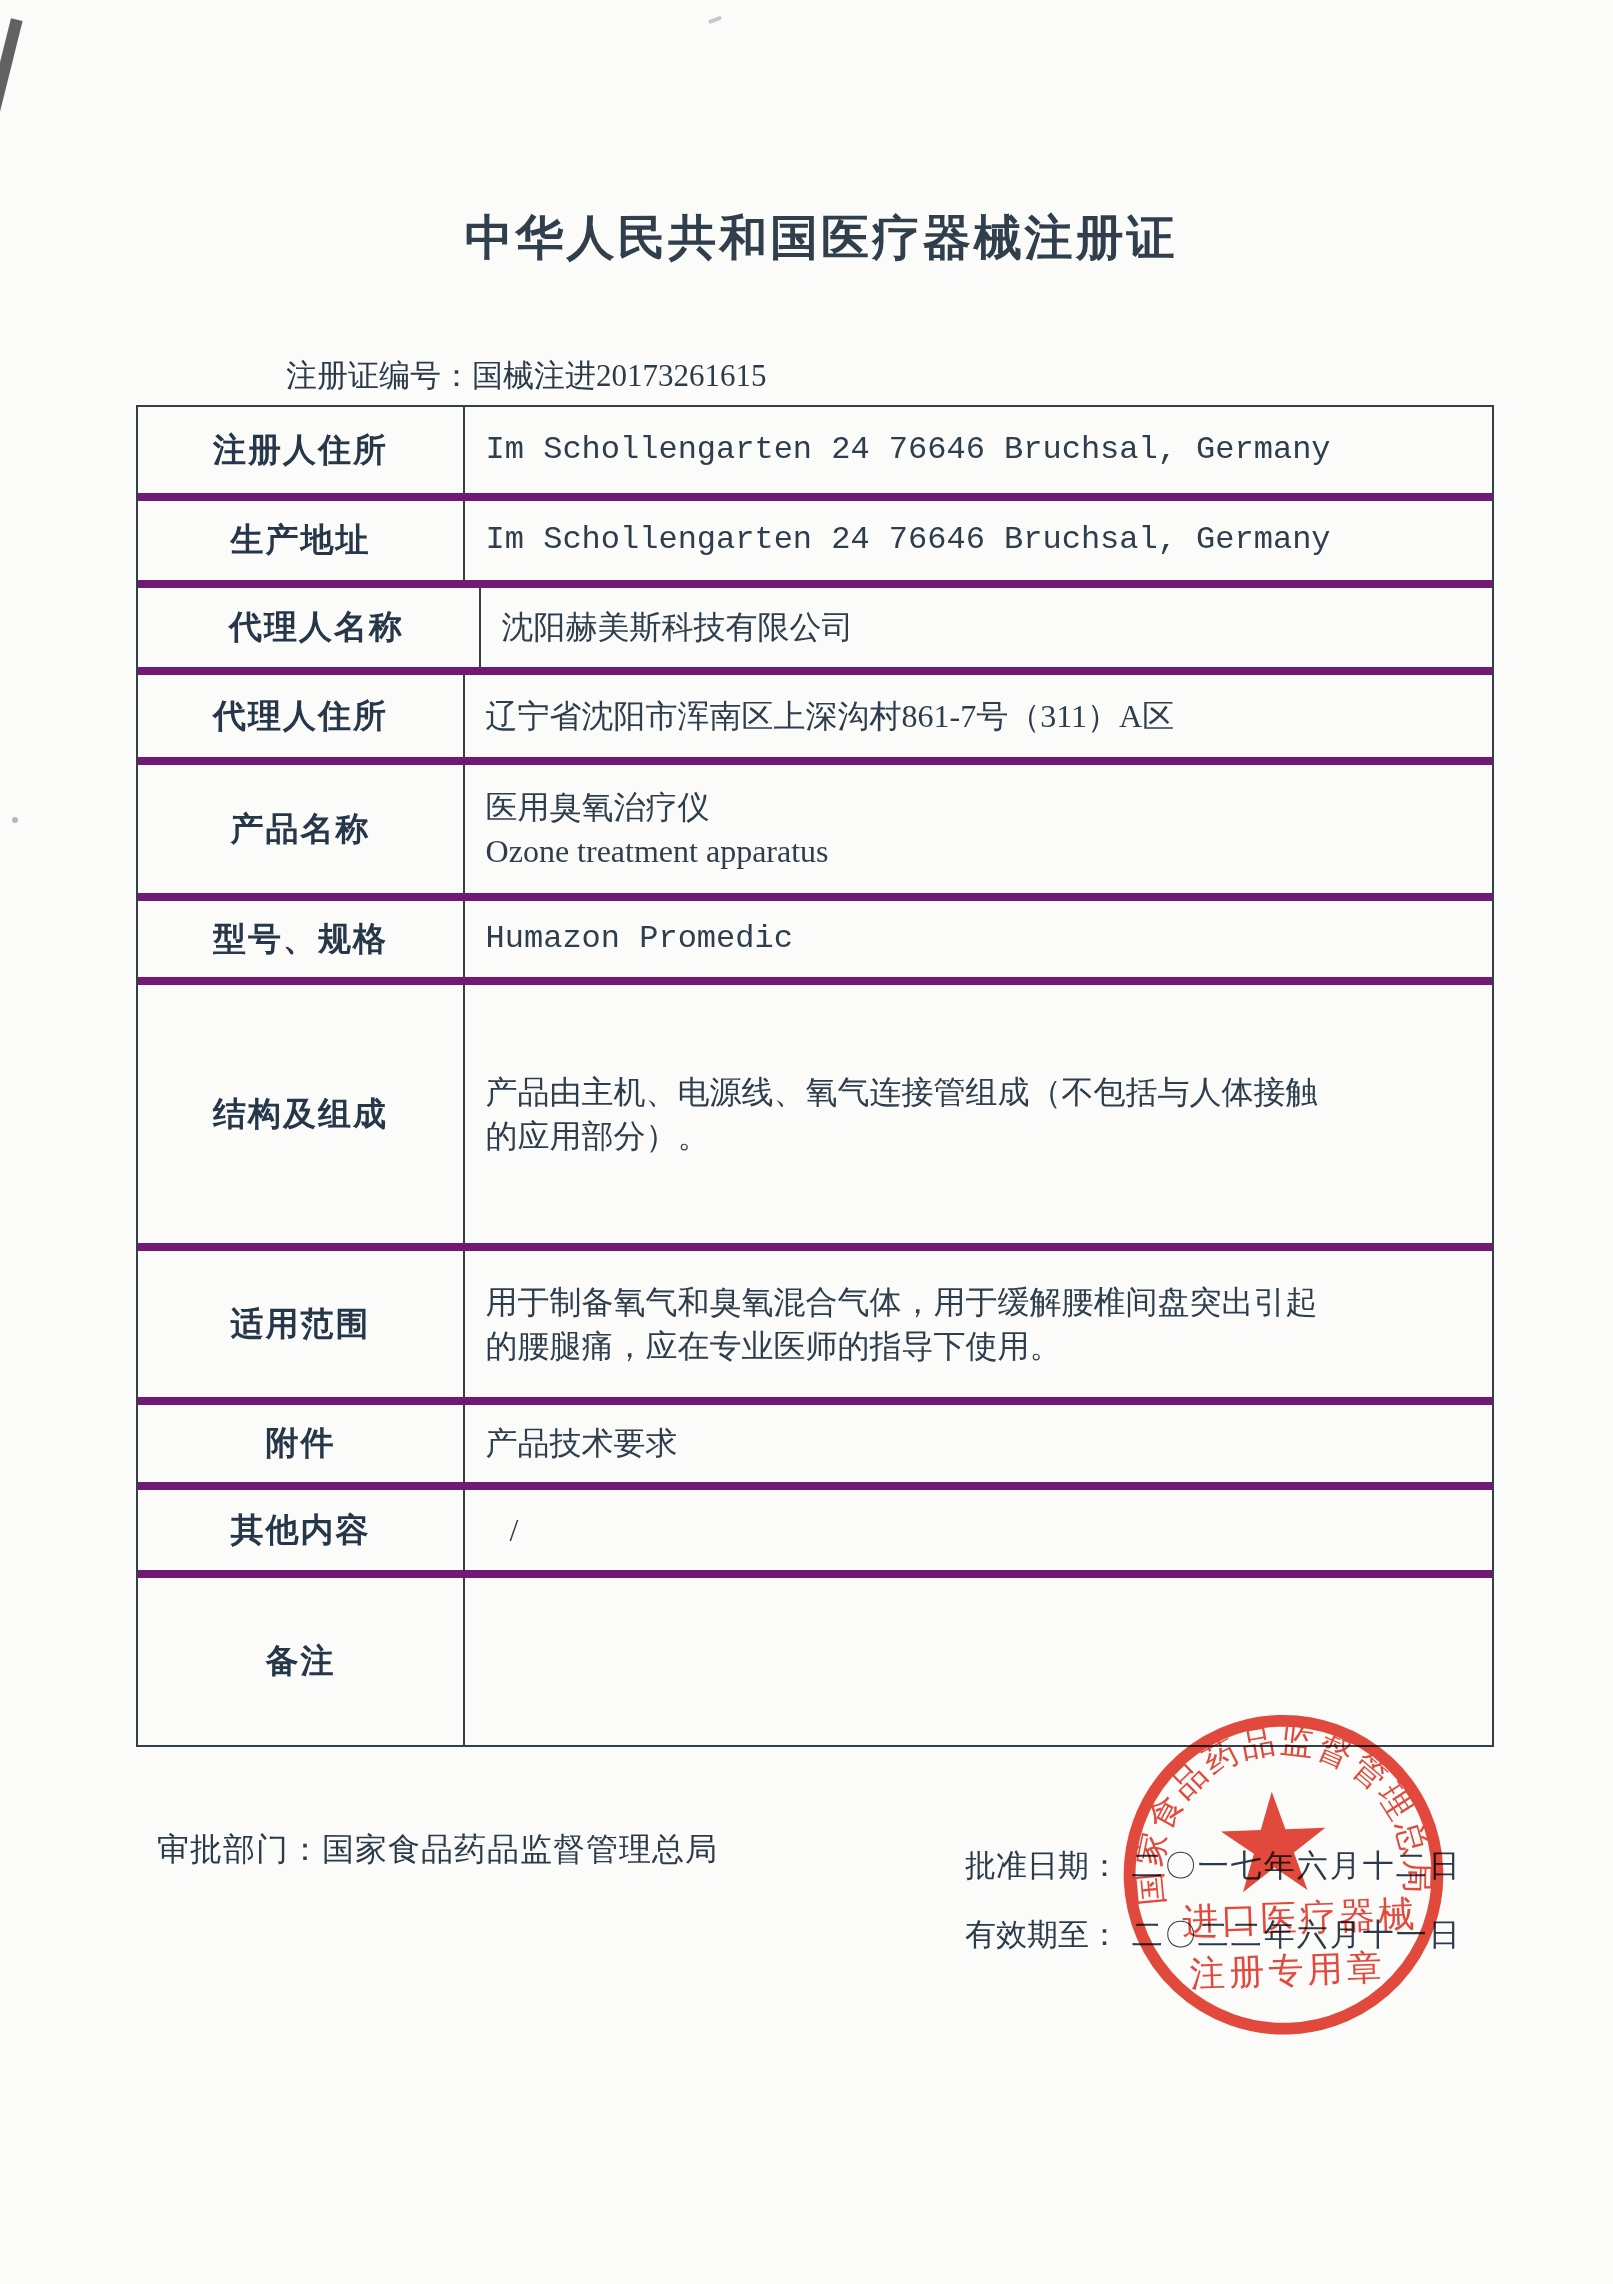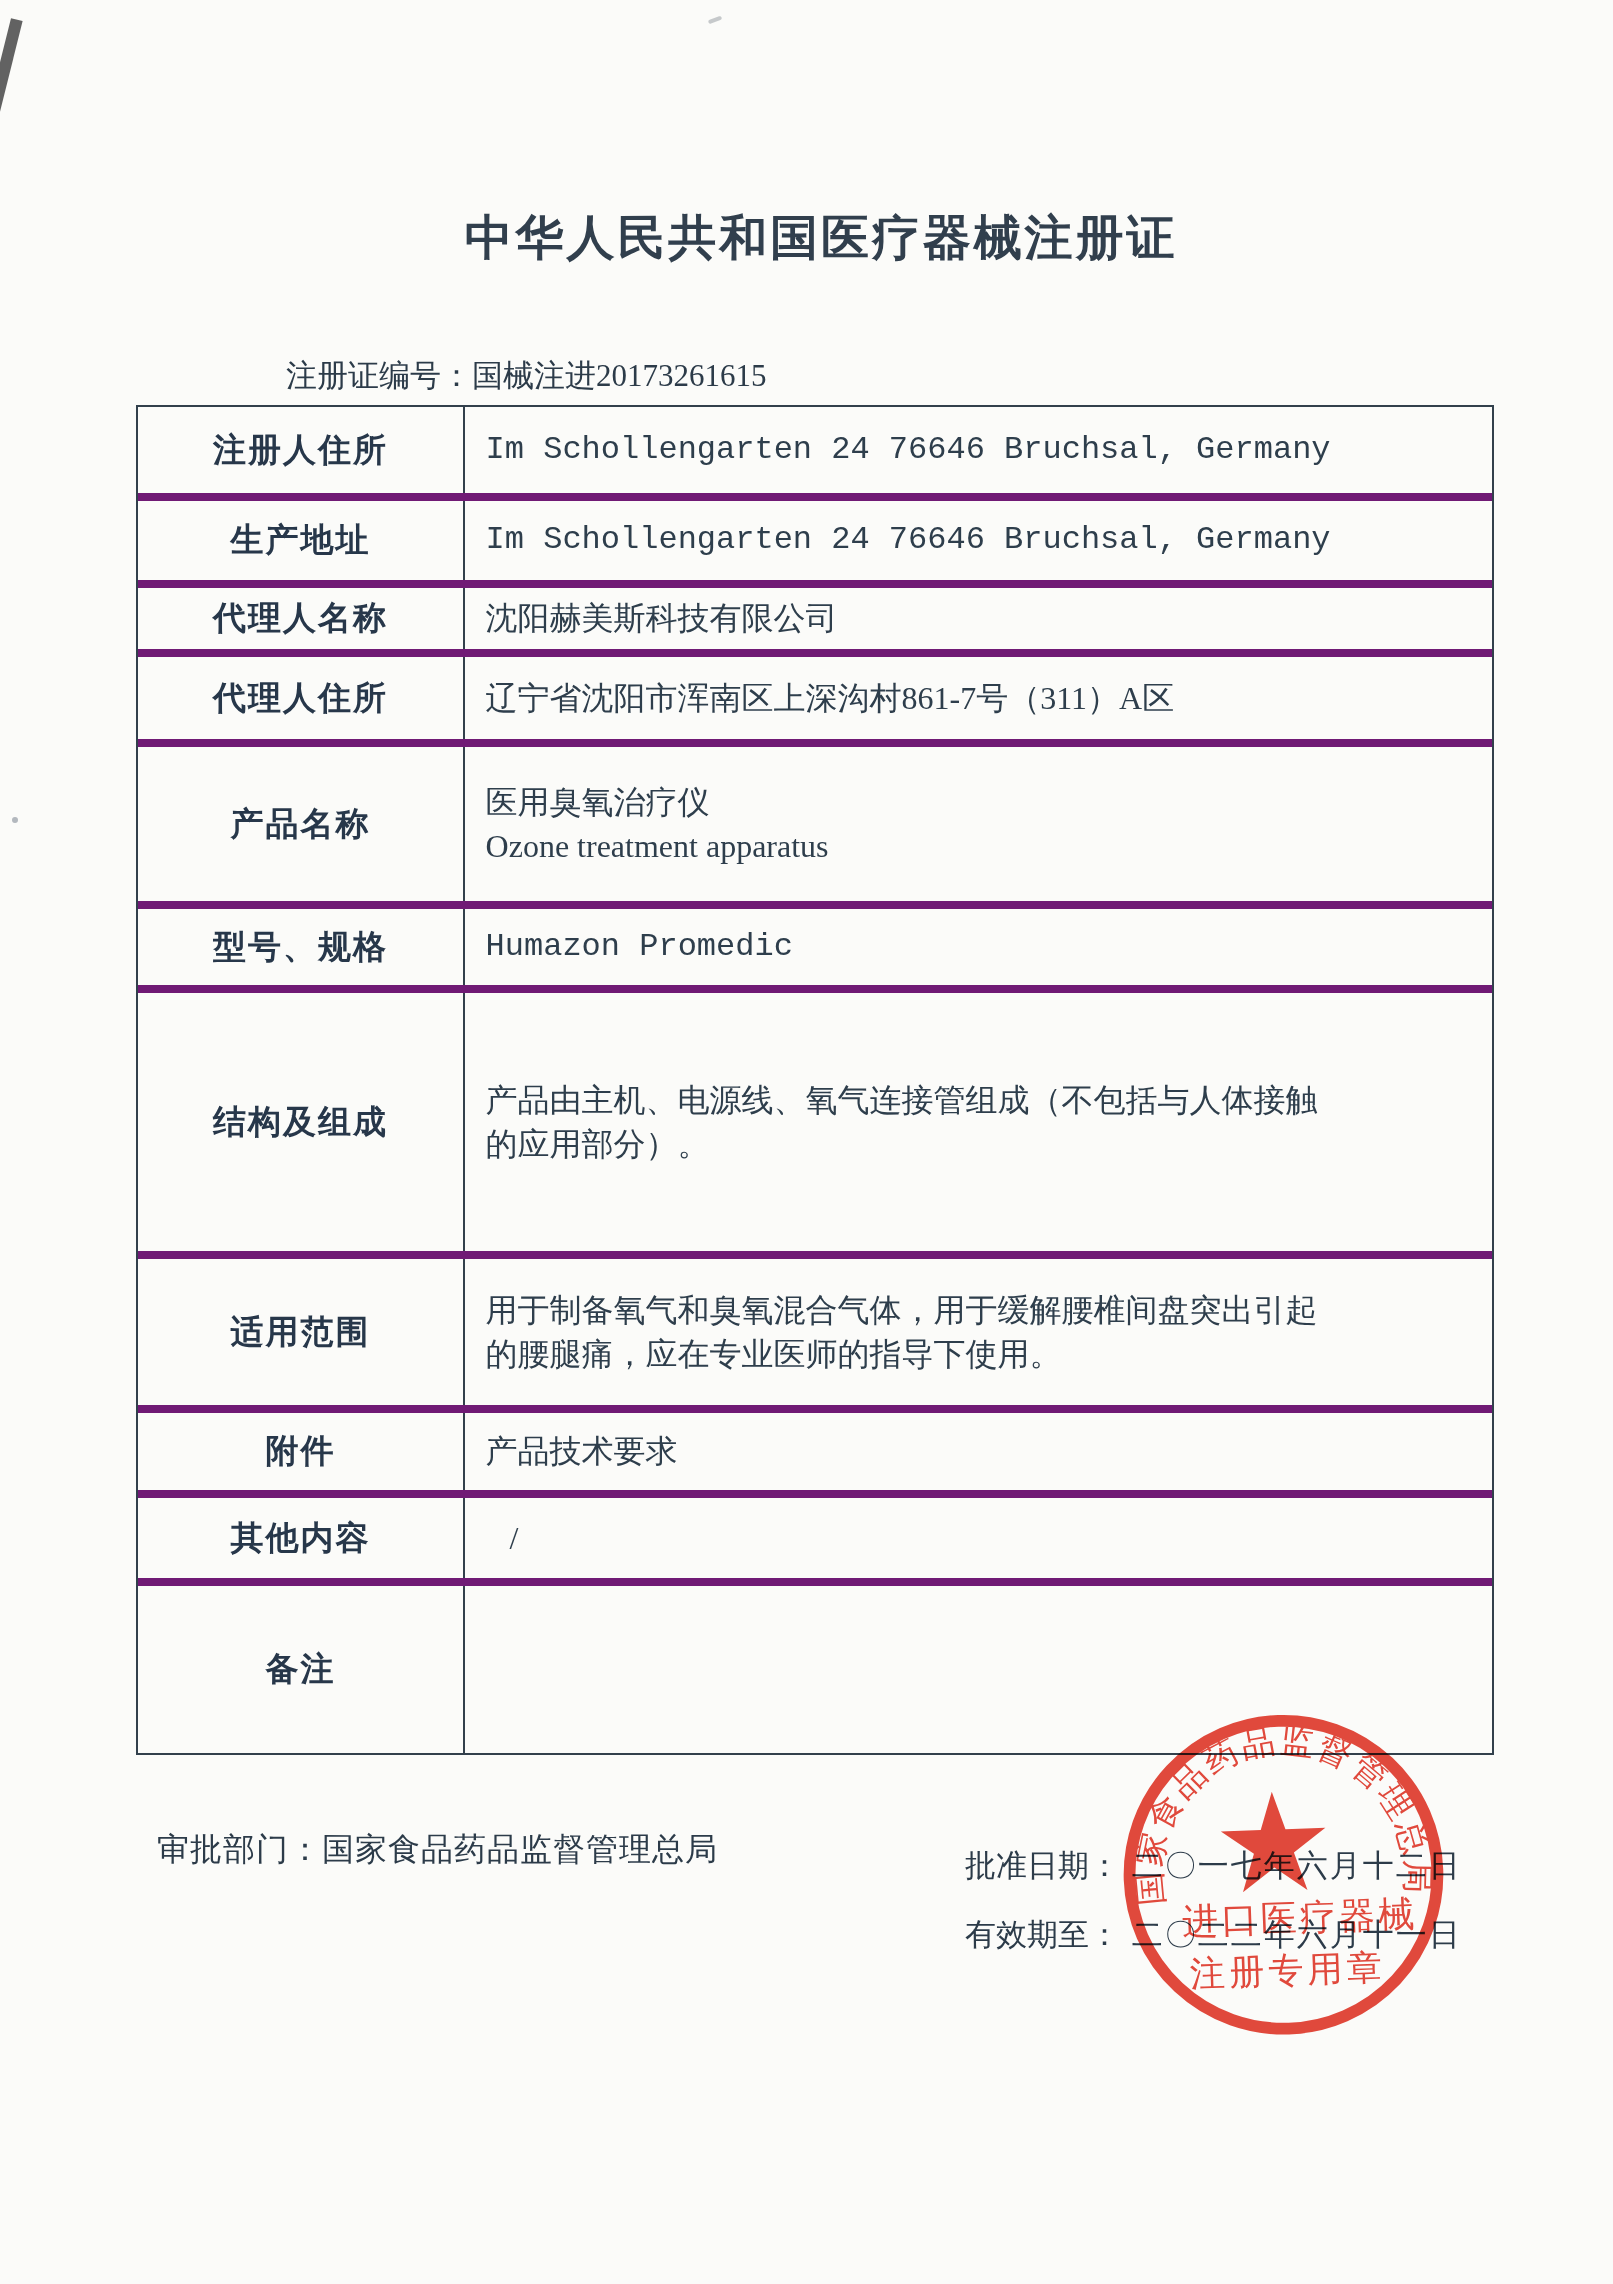--- a/index.html
+++ b/index.html
@@ -67,7 +67,7 @@
     font-size:32px; letter-spacing:0px;
   }
   .h0 { height:84px; }  .h1 { height:86px; }  .h2 { height:87px; }
-  .h3 { height:69px; }  .h4 { height:90px; }  .h5 { height:162px; }
+  .h3 { height:87px;padding-left:16px; }  .h4 { height:90px; }  .h5 { height:162px; }
   .h6 { height:84px; }  .h7 { height:266px; } .h8 { height:154px; }
   .h9 { height:85px; }  .h10 { height:88px;gap:24px; } .h11 { height:175px; }
 

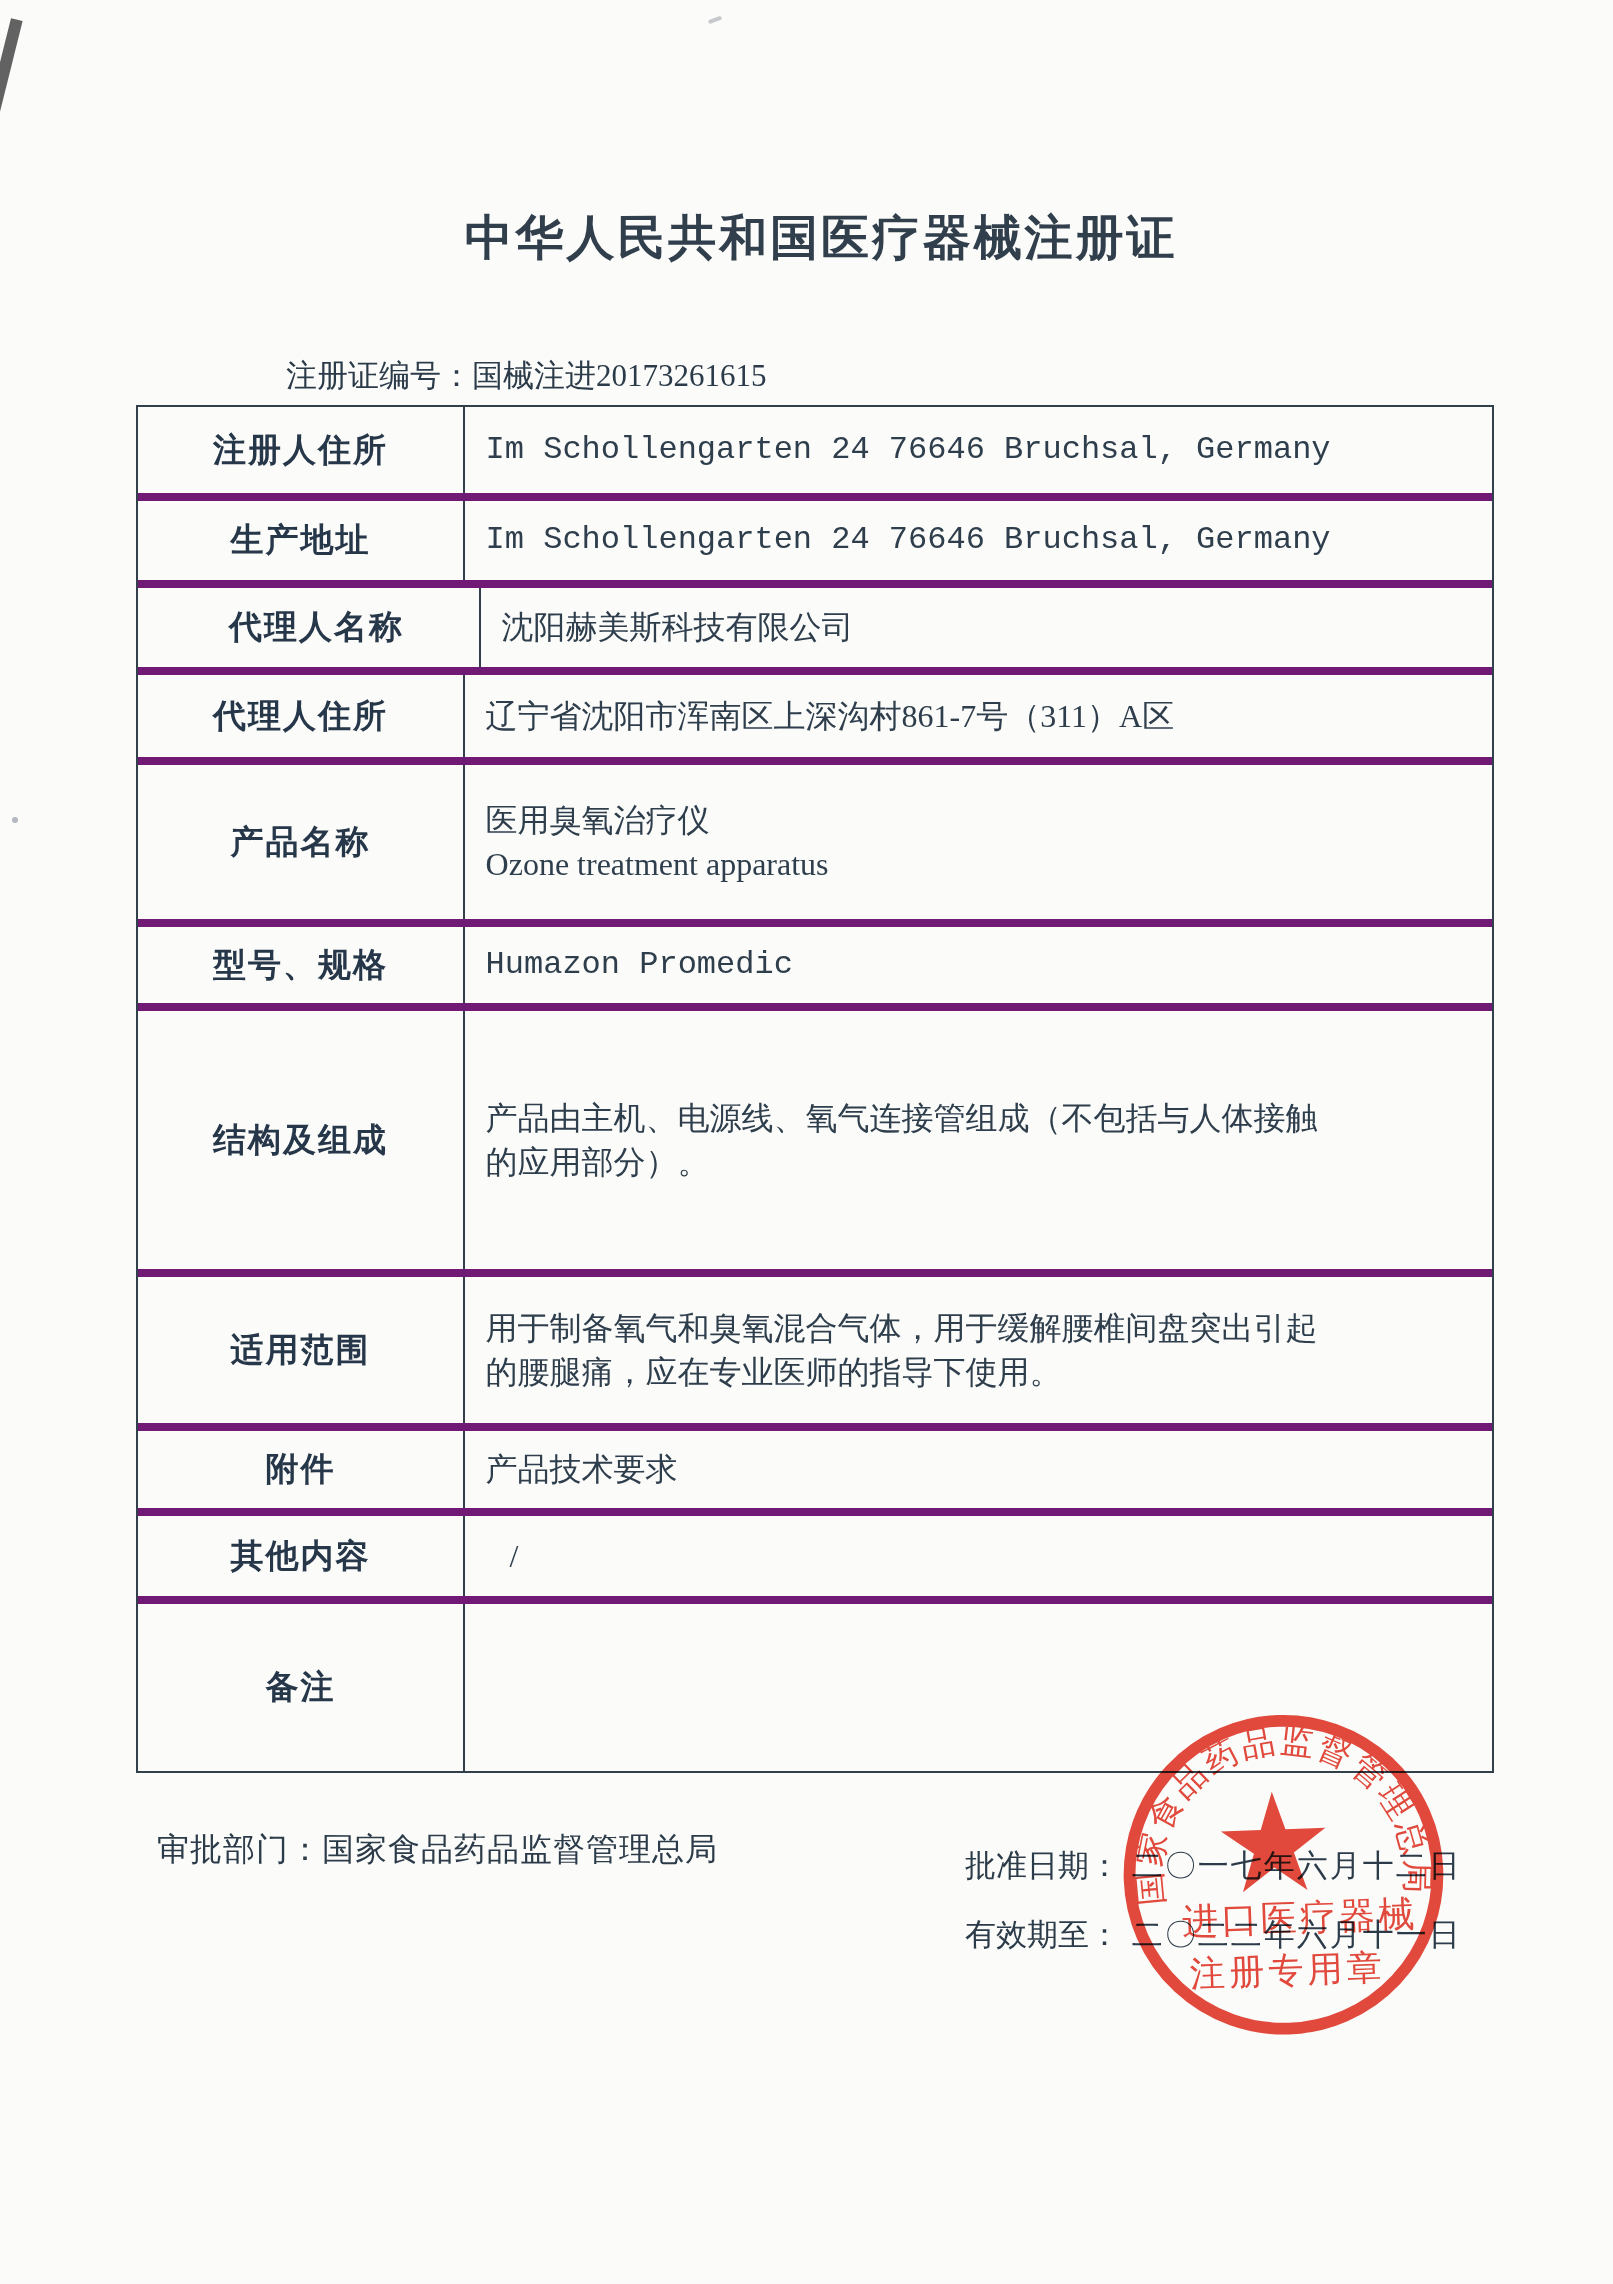--- a/index.html
+++ b/index.html
@@ -67,7 +67,7 @@
     font-size:32px; letter-spacing:0px;
   }
   .h0 { height:84px; }  .h1 { height:86px; }  .h2 { height:87px; }
-  .h3 { height:87px;padding-left:16px; }  .h4 { height:90px; }  .h5 { height:162px; }
+  .h3 { height:87px;padding-left:16px; }  .h4 { height:90px; }  .h5 { height:136px; }
   .h6 { height:84px; }  .h7 { height:266px; } .h8 { height:154px; }
   .h9 { height:85px; }  .h10 { height:88px;gap:24px; } .h11 { height:175px; }
 

